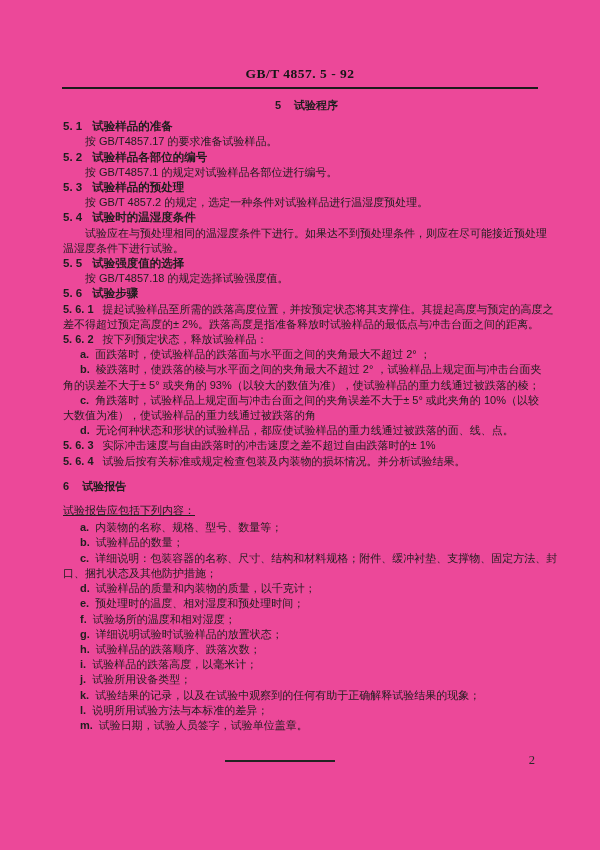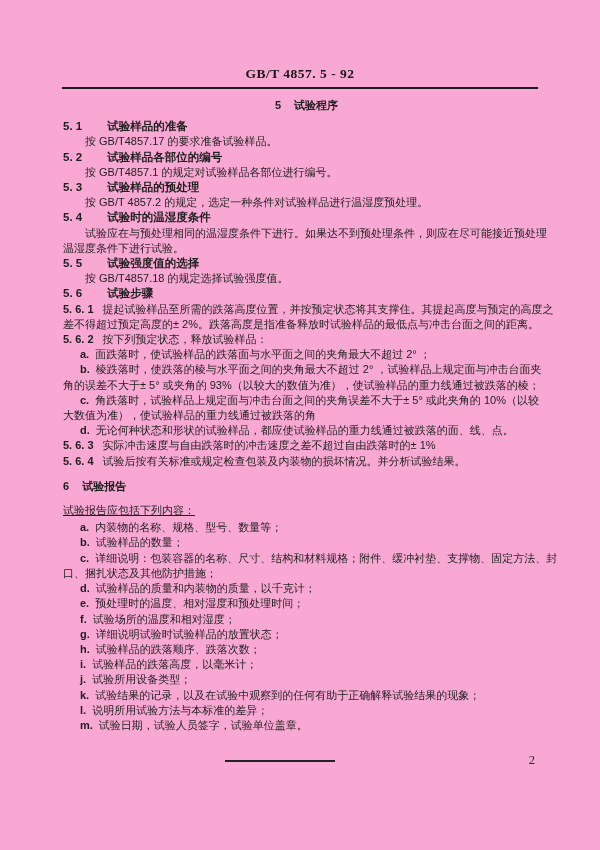--- a/index.html
+++ b/index.html
@@ -11,7 +11,7 @@
     position: relative;
     width: 600px;
     height: 850px;
-    background: #f9a8d4;
+    background: #ec4899;
     color: #1b1b1b;
     font-family: "Liberation Sans", sans-serif;
     overflow: hidden;

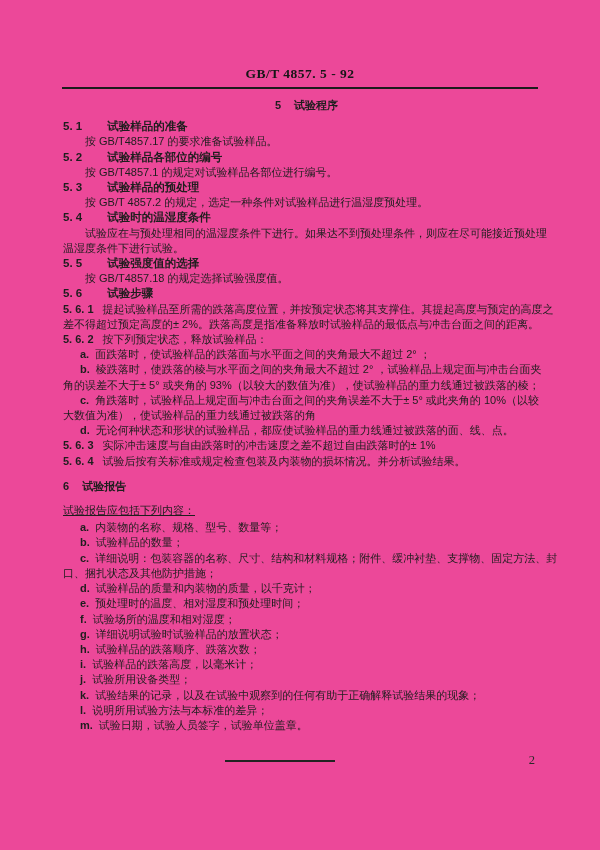--- a/index.html
+++ b/index.html
@@ -49,7 +49,7 @@
   }
   .l-h1 .num { margin-right: 13px; }
   .l-h2 { font-weight: bold; font-size: 11.5px !important; }
-  .l-h2 .num { margin-right: 25px; }
+  .l-h2 .num { margin-right: 10px; }
   .l-indent { padding-left: 22px; }
   .l-para { text-indent: 22px; }
   .l-numpara .num { font-weight: bold; margin-right: 9px; }

